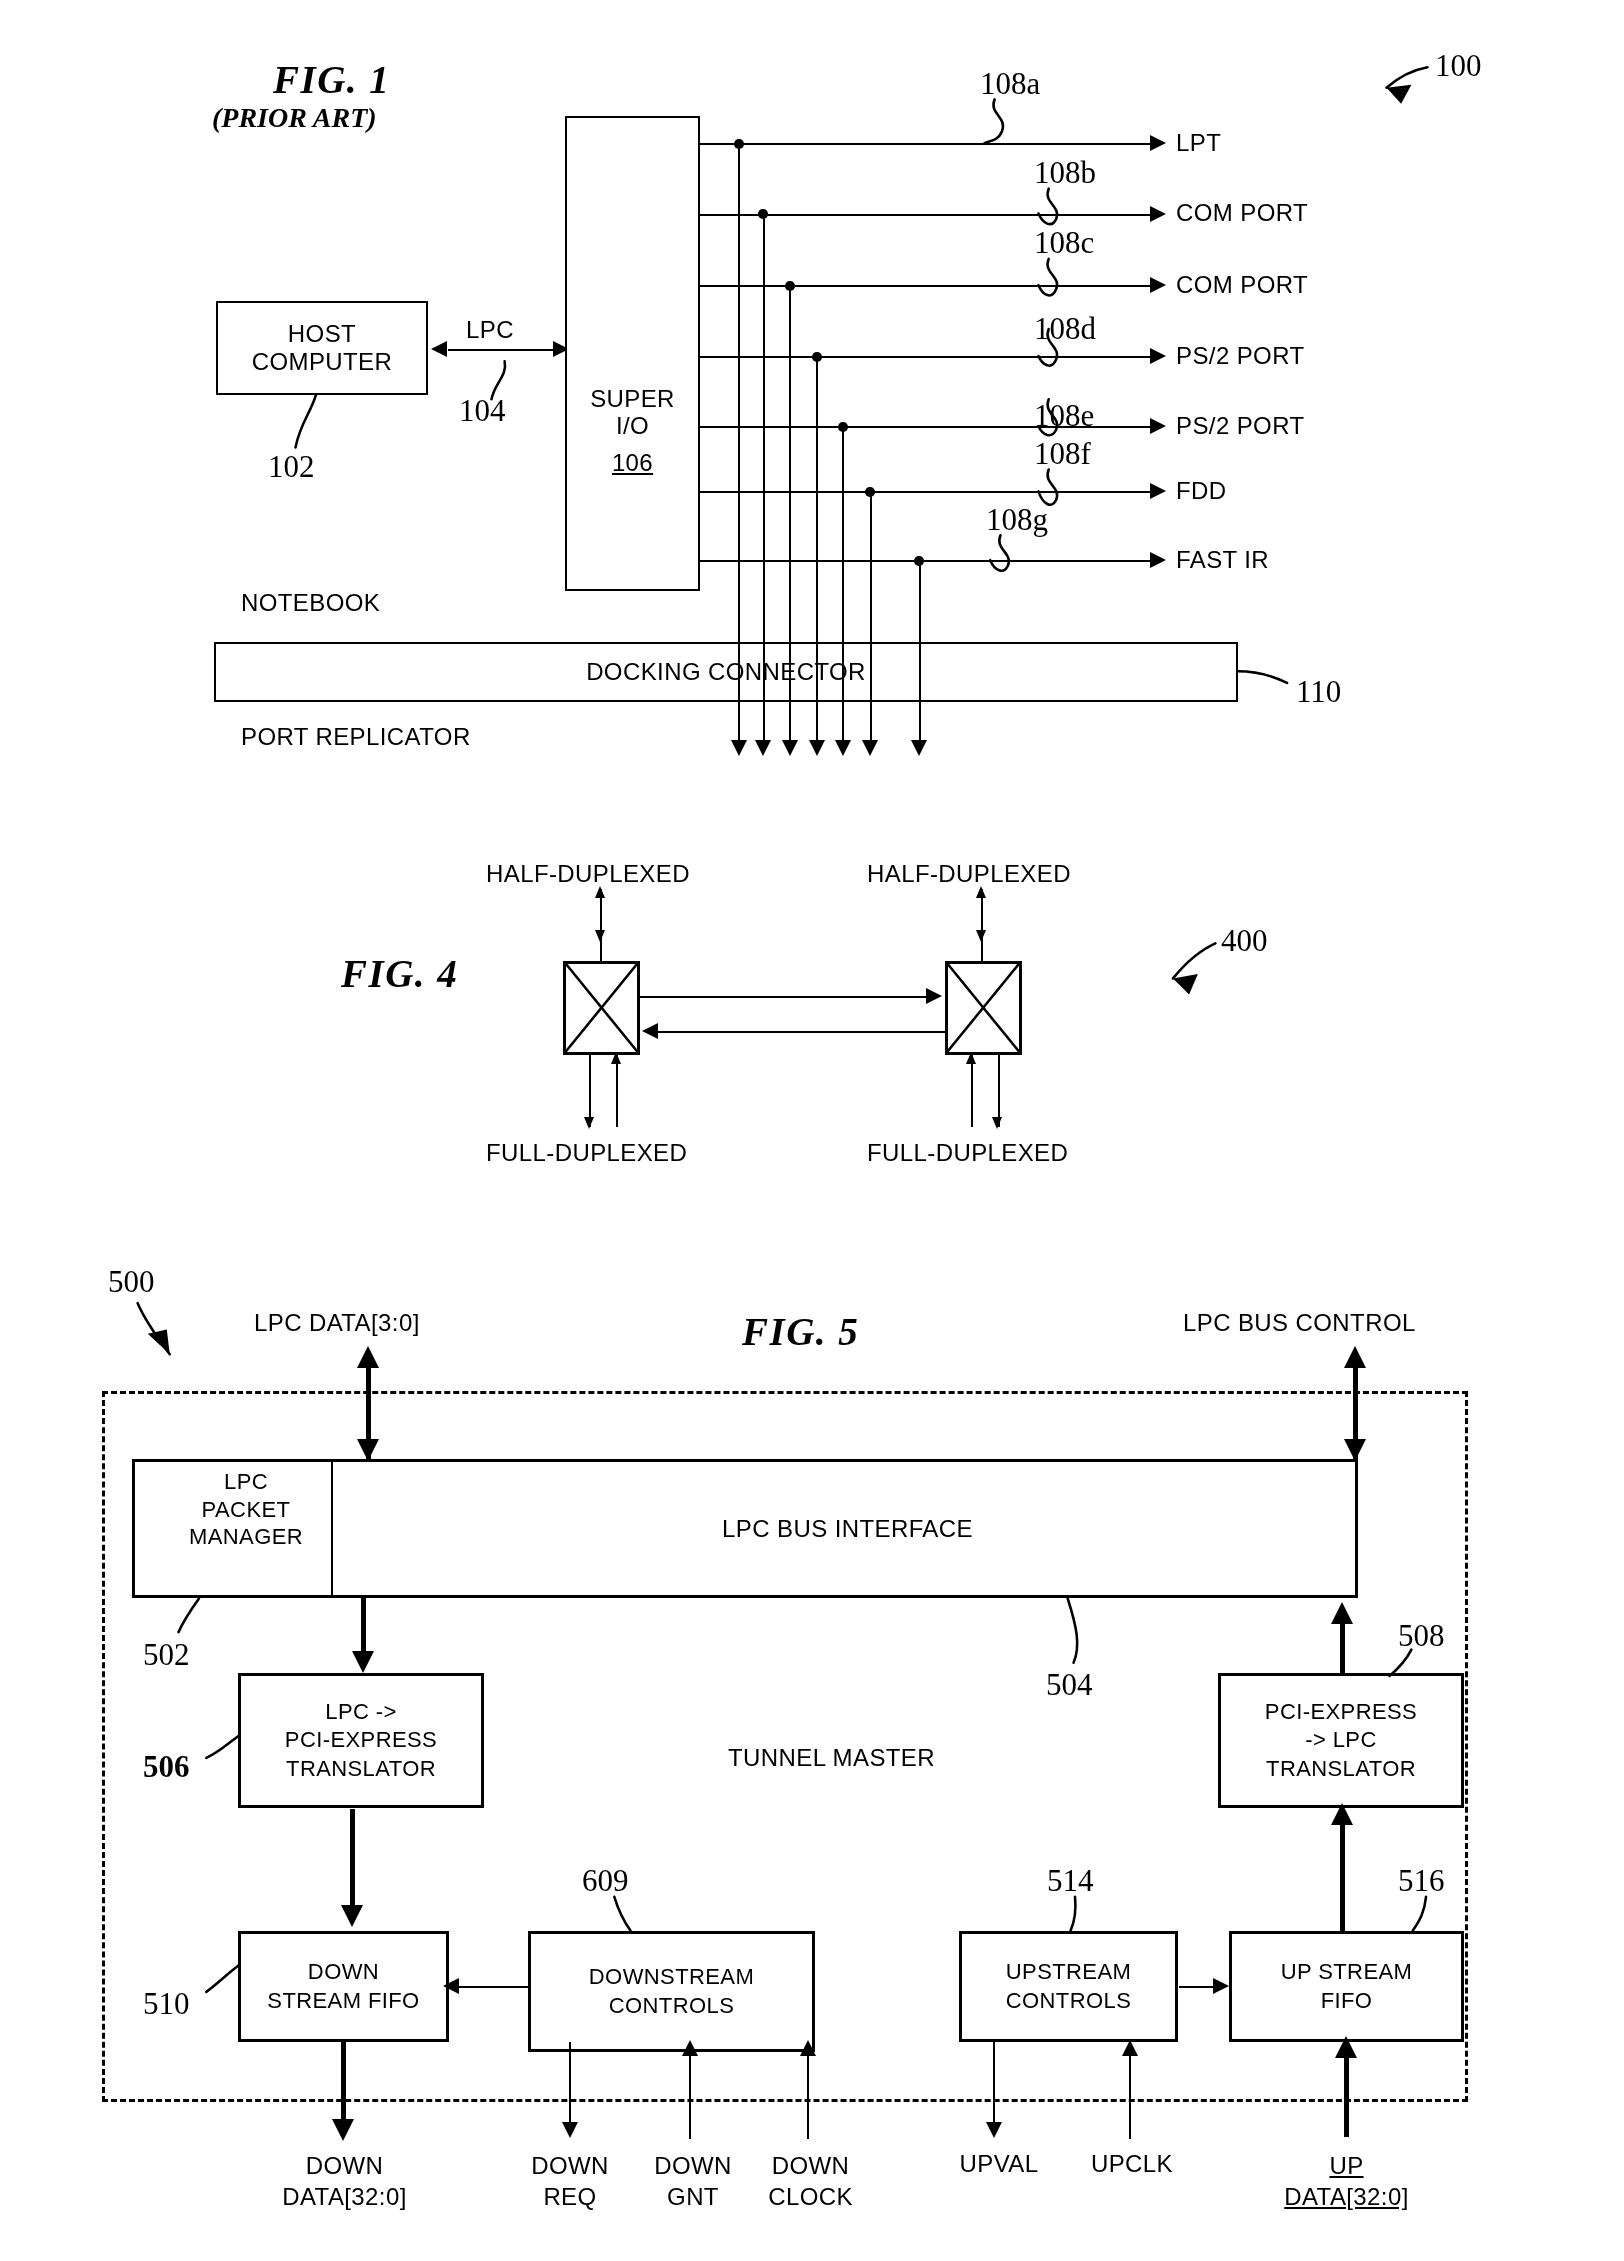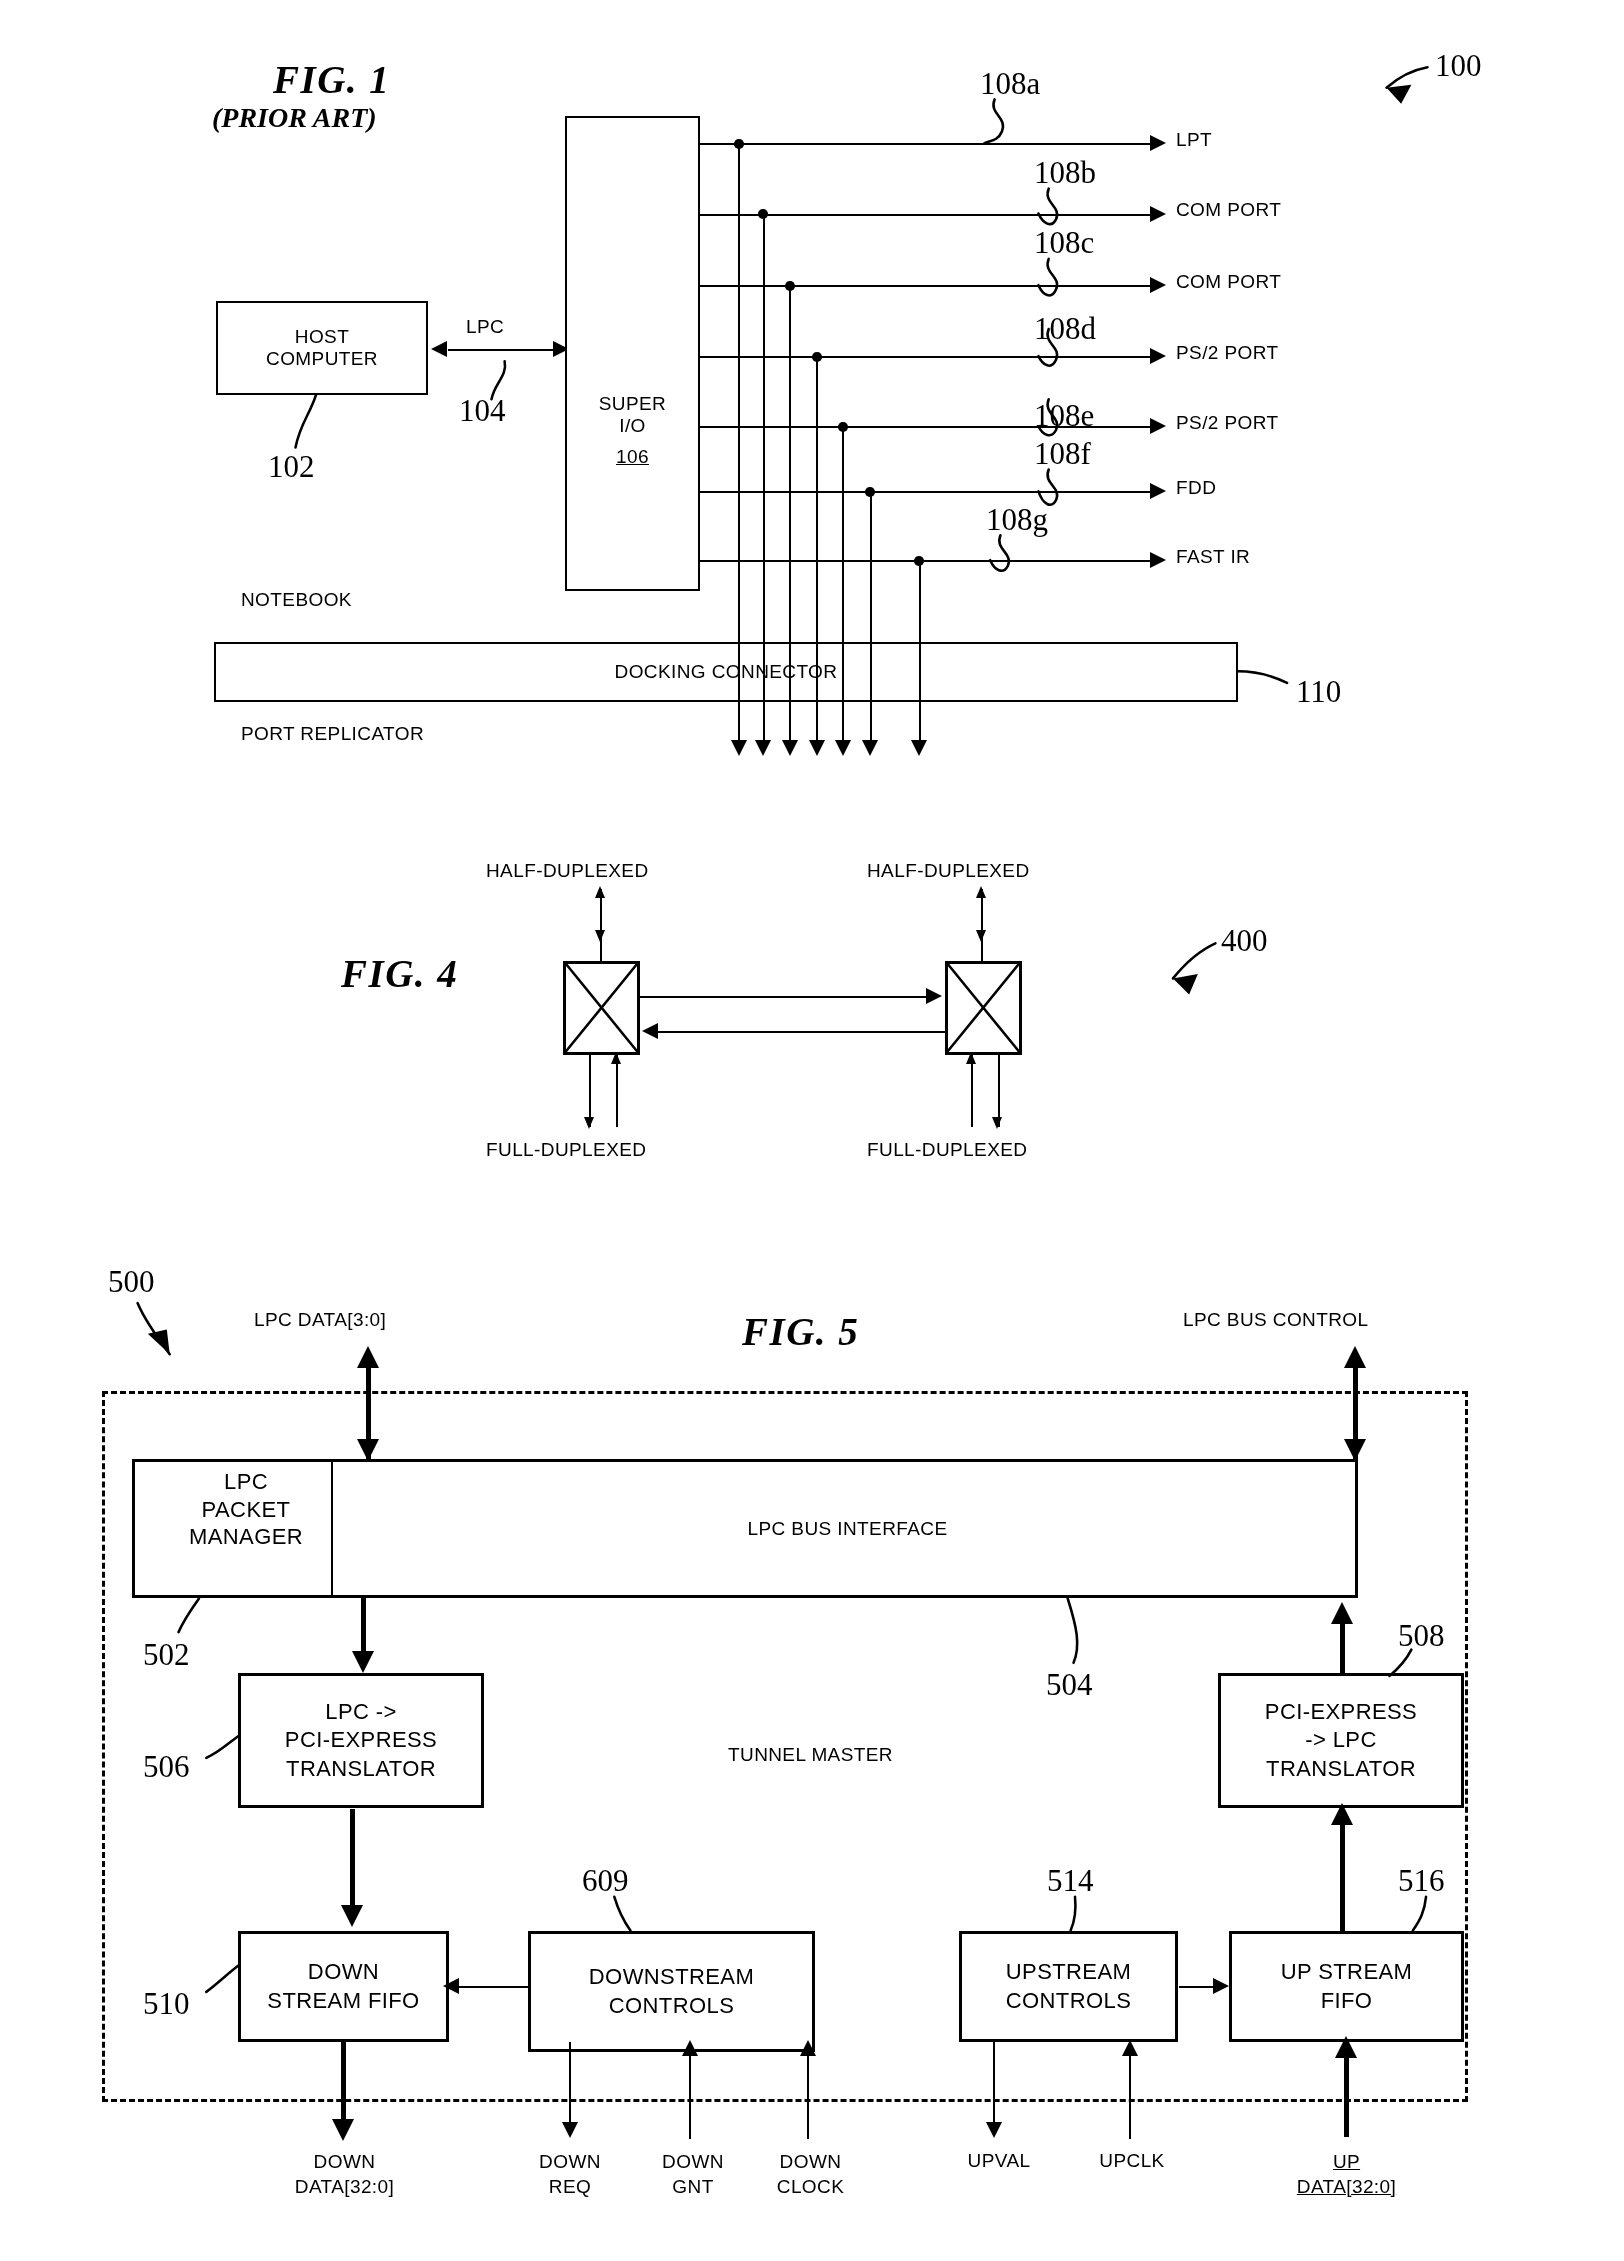--- a/index.html
+++ b/index.html
@@ -46,7 +46,7 @@
   }
   .lbl-lg {
     font-family: "Liberation Sans", sans-serif;
-    font-size: 19px;
+    font-size: 24px;
     white-space: nowrap;
     letter-spacing: 0.4px;
   }

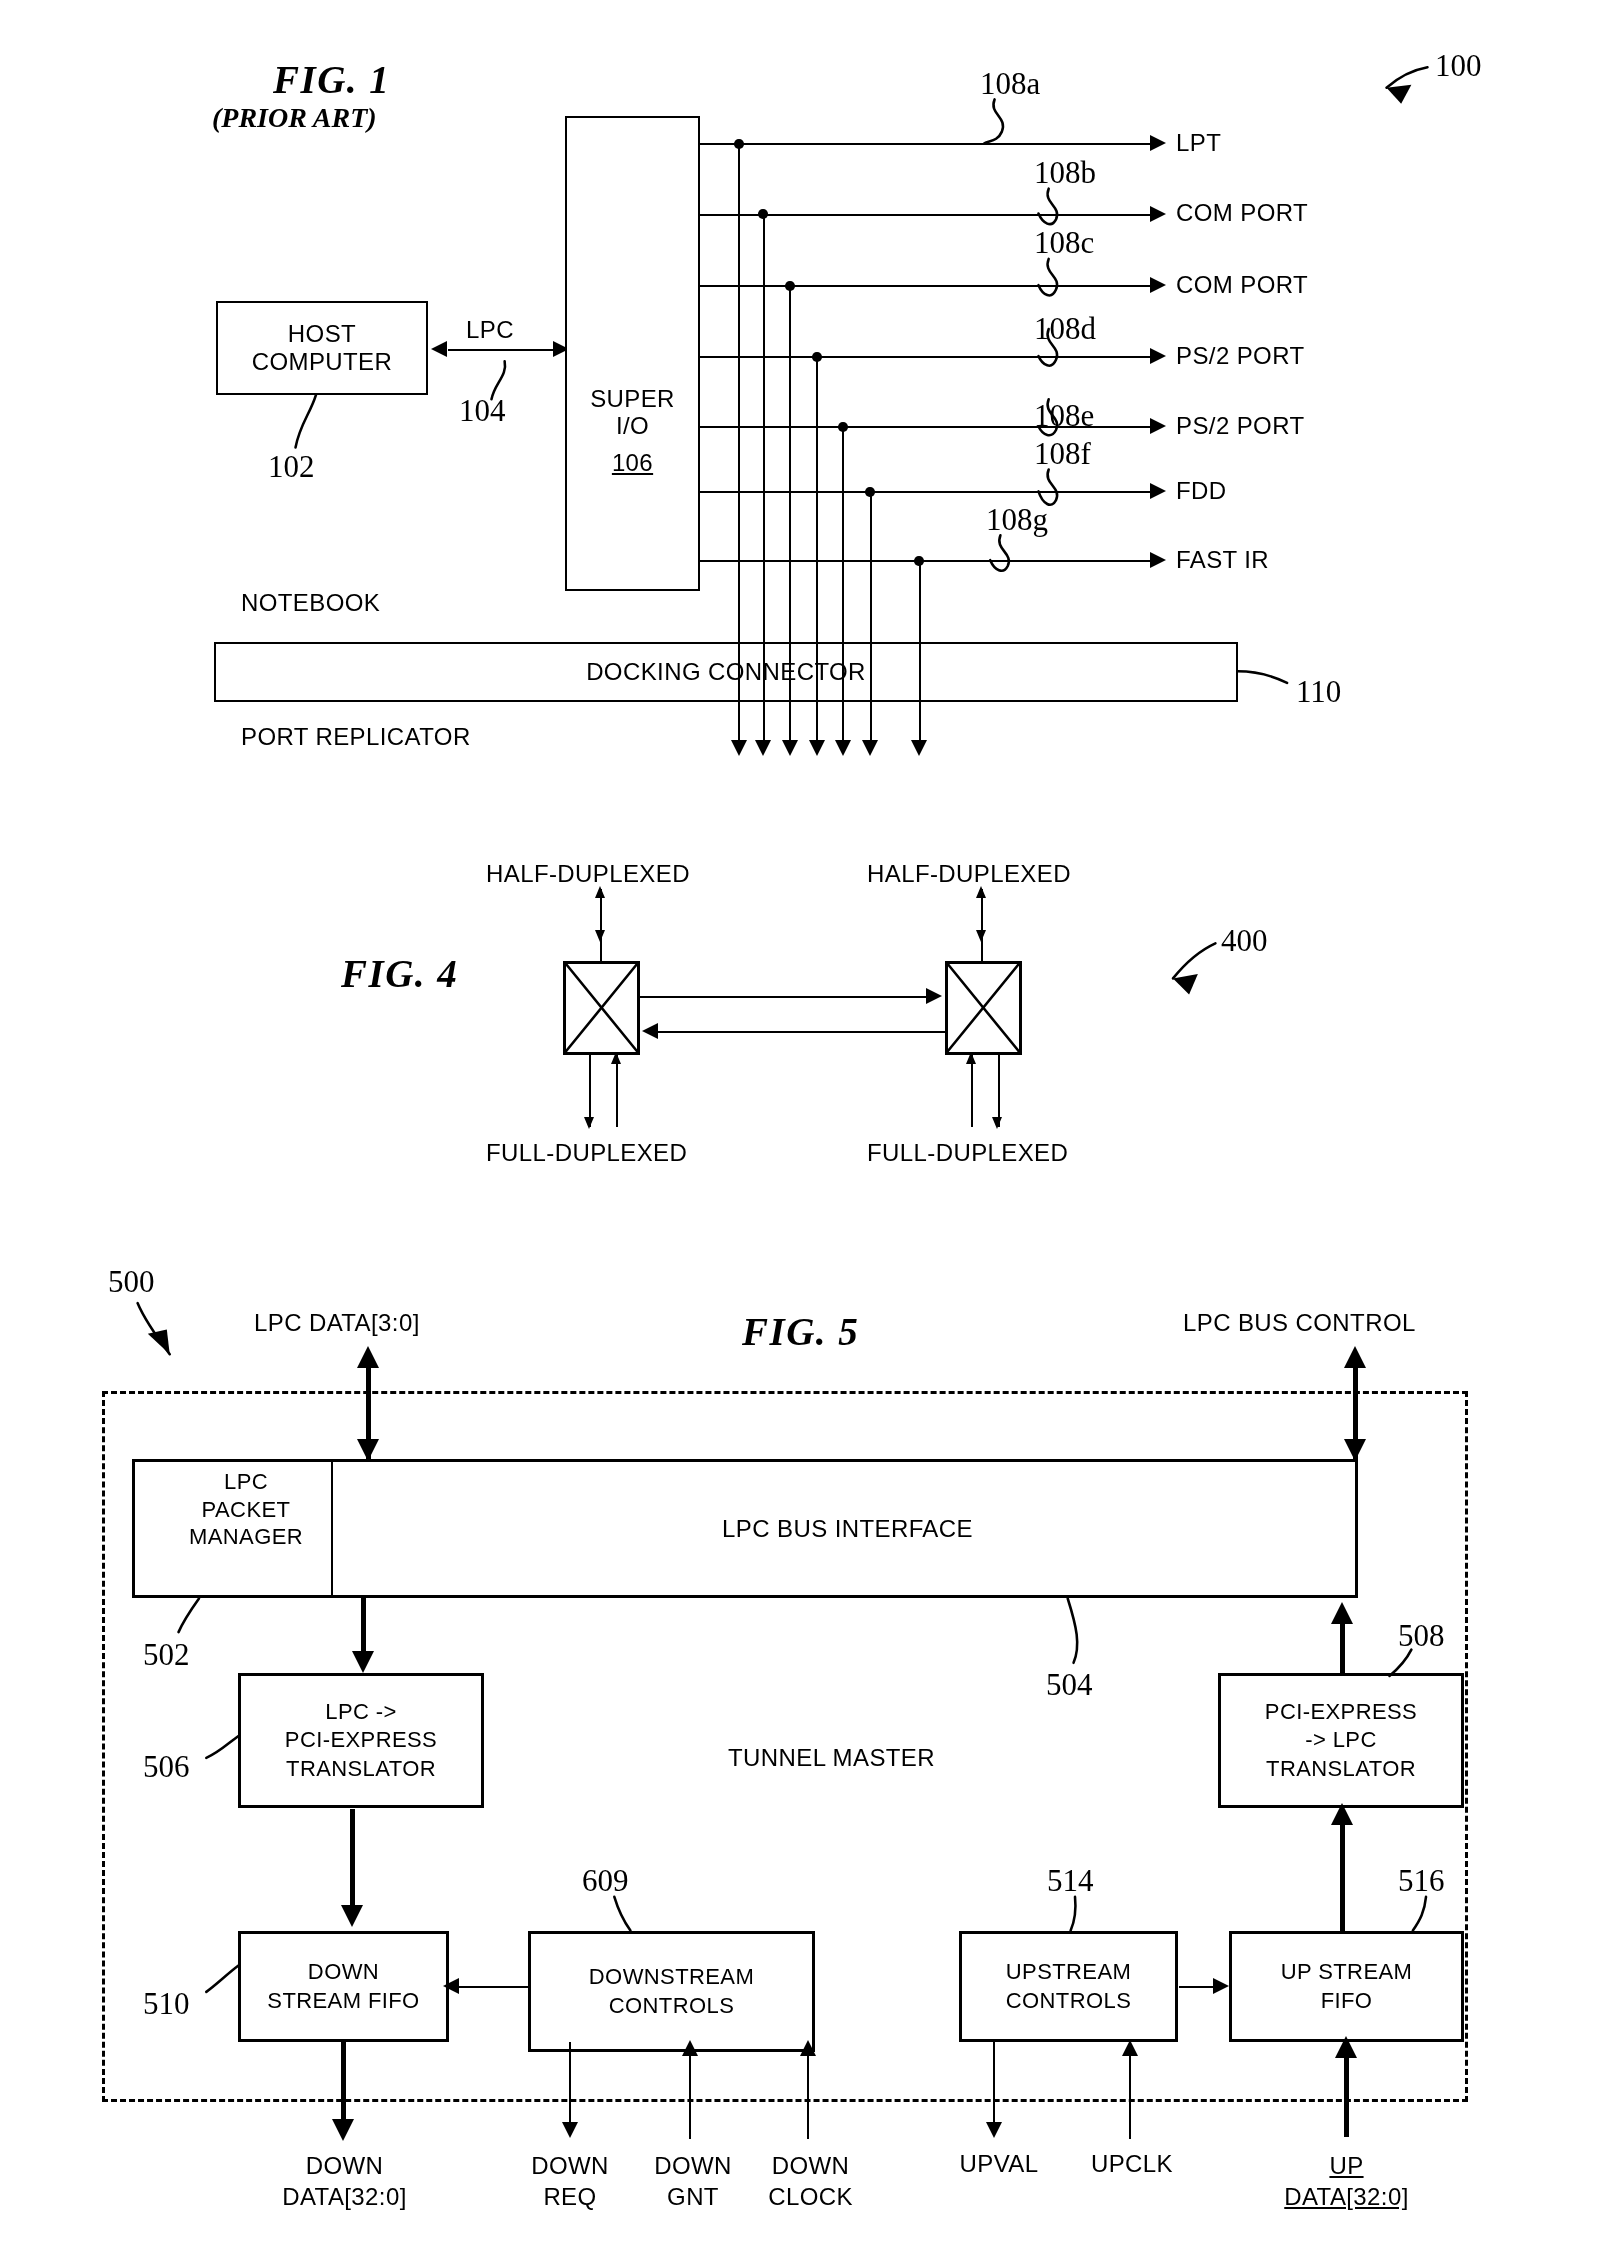--- a/index.html
+++ b/index.html
@@ -341,7 +341,7 @@
         <div>TRANSLATOR</div>
       </div>
     </div>
-    <div class="abs refnum" style="left:143px; top:1749px;">506</div>
+    <div class="abs refnum" style="left:143px; top:1749px;font-weight:bold;">506</div>
 
     <div class="v-line bold" style="left:361px; top:1598px; height:60px;"></div>
     <div class="arrow-d big" style="left:352px; top:1651px;"></div>

